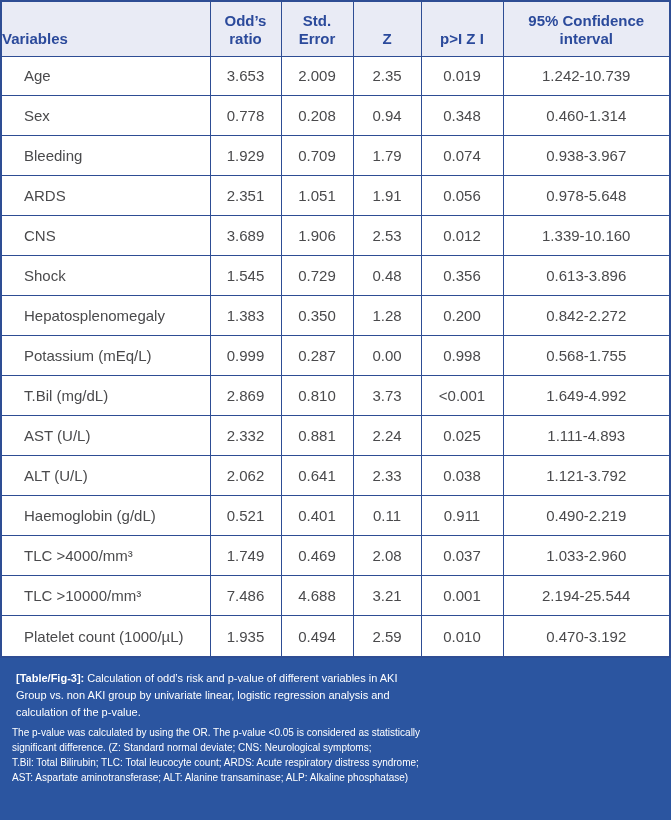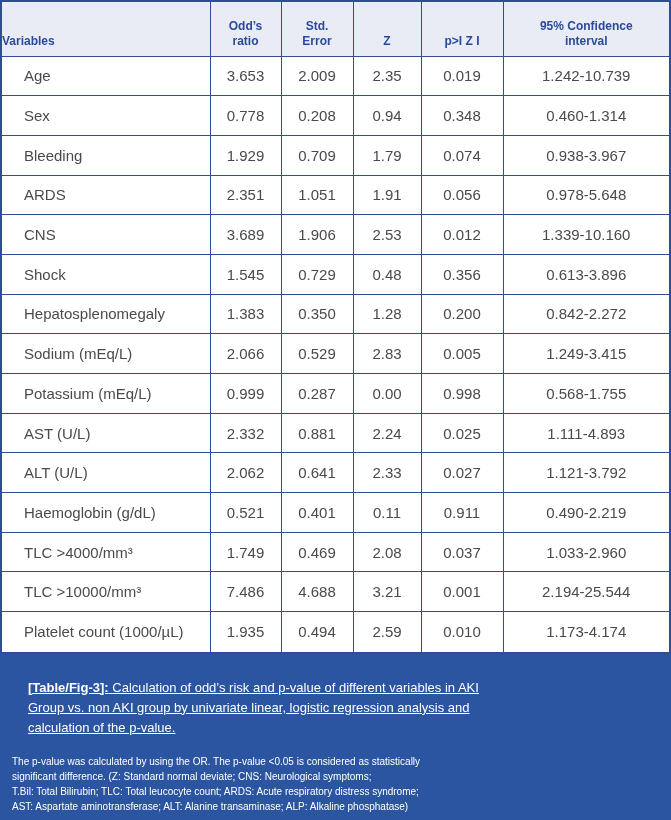--- a/index.html
+++ b/index.html
@@ -32,7 +32,7 @@
   thead tr { height: 55px; background: var(--header_bg); }
   th {
     color: var(--header_text);
-    font-size: 12px; font-weight: bold;
+    font-size: 15px; font-weight: bold;
     vertical-align: bottom;
     padding: 0 2px 7px 2px;
     text-align: center;

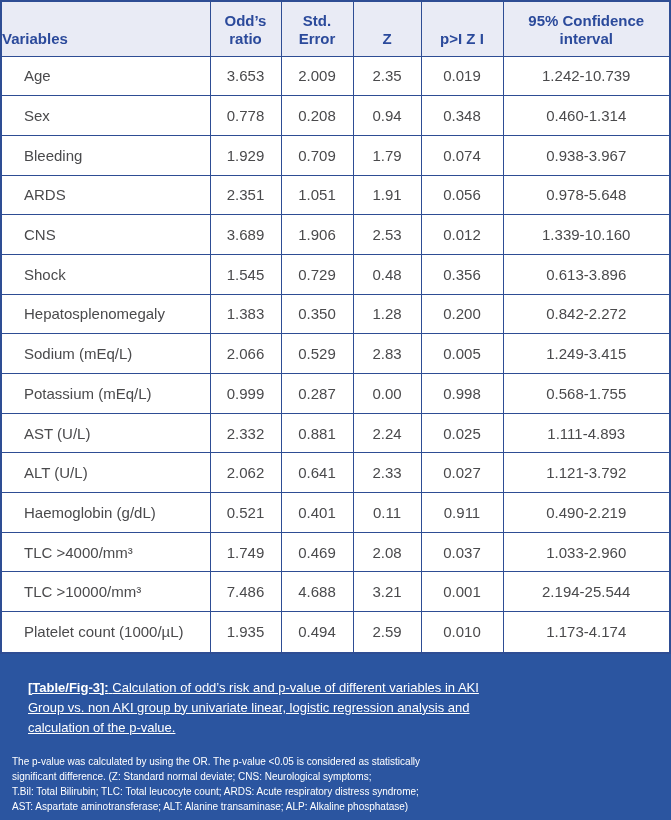--- a/index.html
+++ b/index.html
@@ -155,14 +155,6 @@
           <td>0.842-2.272</td>
         </tr>
         <tr>
-          <td class="var">Sodium (mEq/L)</td>
-          <td>2.066</td>
-          <td>0.529</td>
-          <td>2.83</td>
-          <td>0.005</td>
-          <td>1.249-3.415</td>
-        </tr>
-        <tr>
           <td class="var">Potassium (mEq/L)</td>
           <td>0.999</td>
           <td>0.287</td>

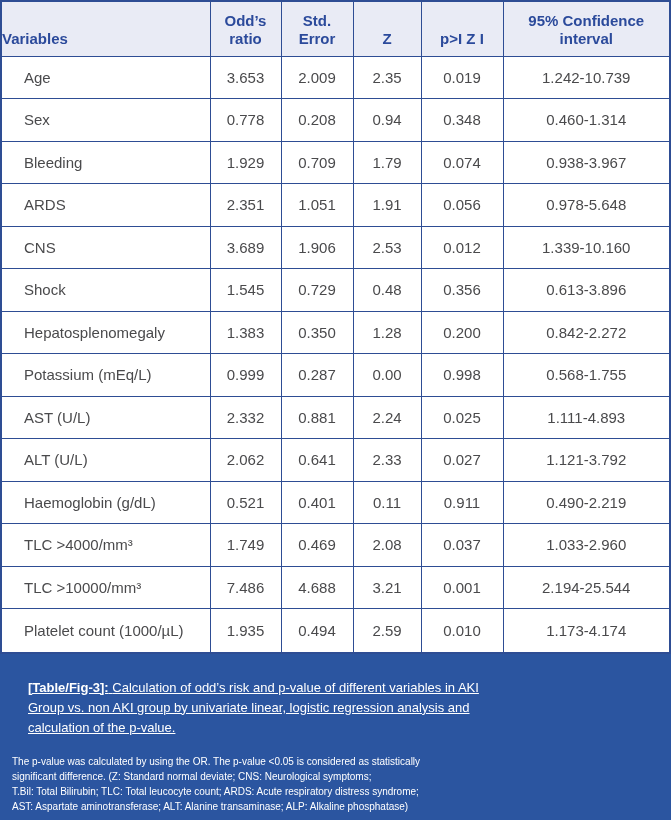--- a/index.html
+++ b/index.html
@@ -163,6 +163,14 @@
           <td>0.568-1.755</td>
         </tr>
         <tr>
+          <td class="var">T.Bil (mg/dL)</td>
+          <td>2.869</td>
+          <td>0.810</td>
+          <td>3.73</td>
+          <td>&lt;0.001</td>
+          <td>1.649-4.992</td>
+        </tr>
+        <tr>
           <td class="var">AST (U/L)</td>
           <td>2.332</td>
           <td>0.881</td>

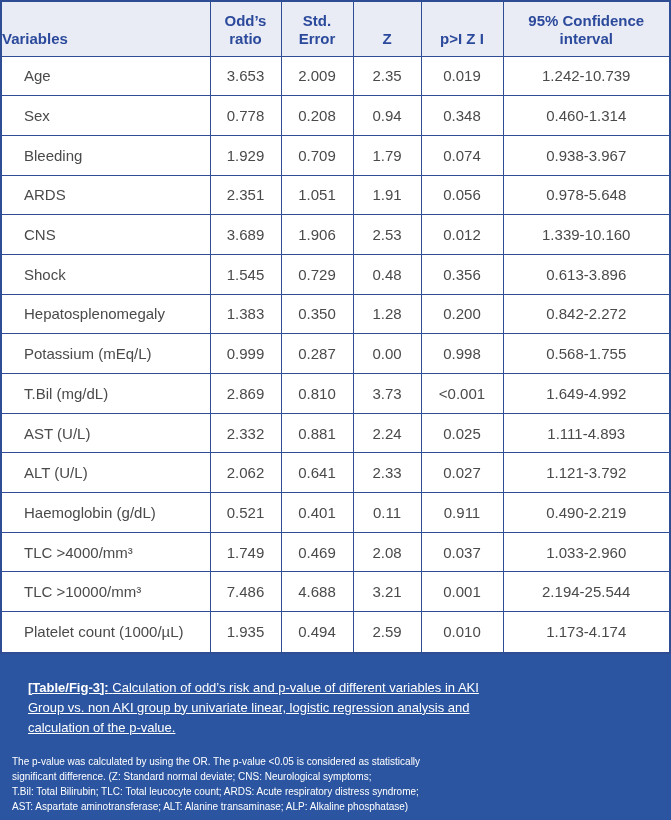--- a/index.html
+++ b/index.html
@@ -183,7 +183,7 @@
           <td>2.062</td>
           <td>0.641</td>
           <td>2.33</td>
-          <td>0.027</td>
+          <td>0.038</td>
           <td>1.121-3.792</td>
         </tr>
         <tr>

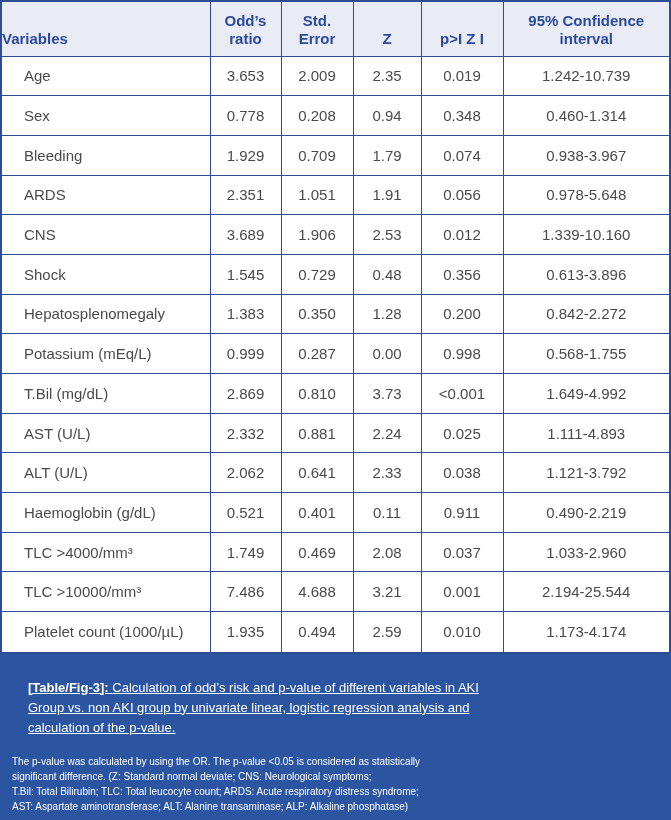--- a/index.html
+++ b/index.html
@@ -216,7 +216,7 @@
           <td>0.494</td>
           <td>2.59</td>
           <td>0.010</td>
-          <td>1.173-4.174</td>
+          <td>0.470-3.192</td>
         </tr>
       </tbody>
   </table>

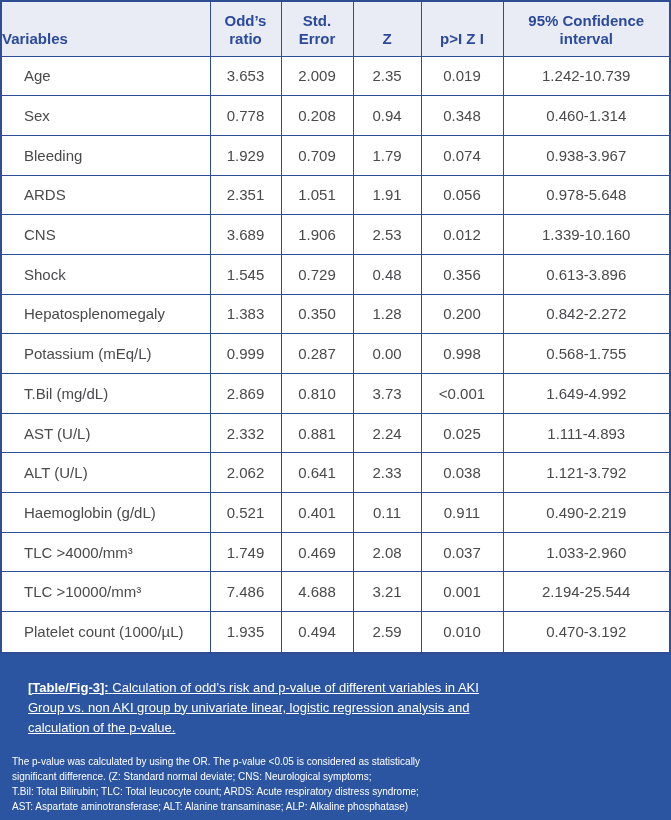--- a/index.html
+++ b/index.html
@@ -57,11 +57,10 @@
     box-sizing: border-box;
   }
   .cap {
-    margin: 16px;
-    font-size: 13px;
+    margin: 4px;
+    font-size: 11px;
     line-height: 1.55;
     white-space: pre-line;
-    text-decoration: underline;
   }
   .cap b { font-weight: bold; }
   .note {

